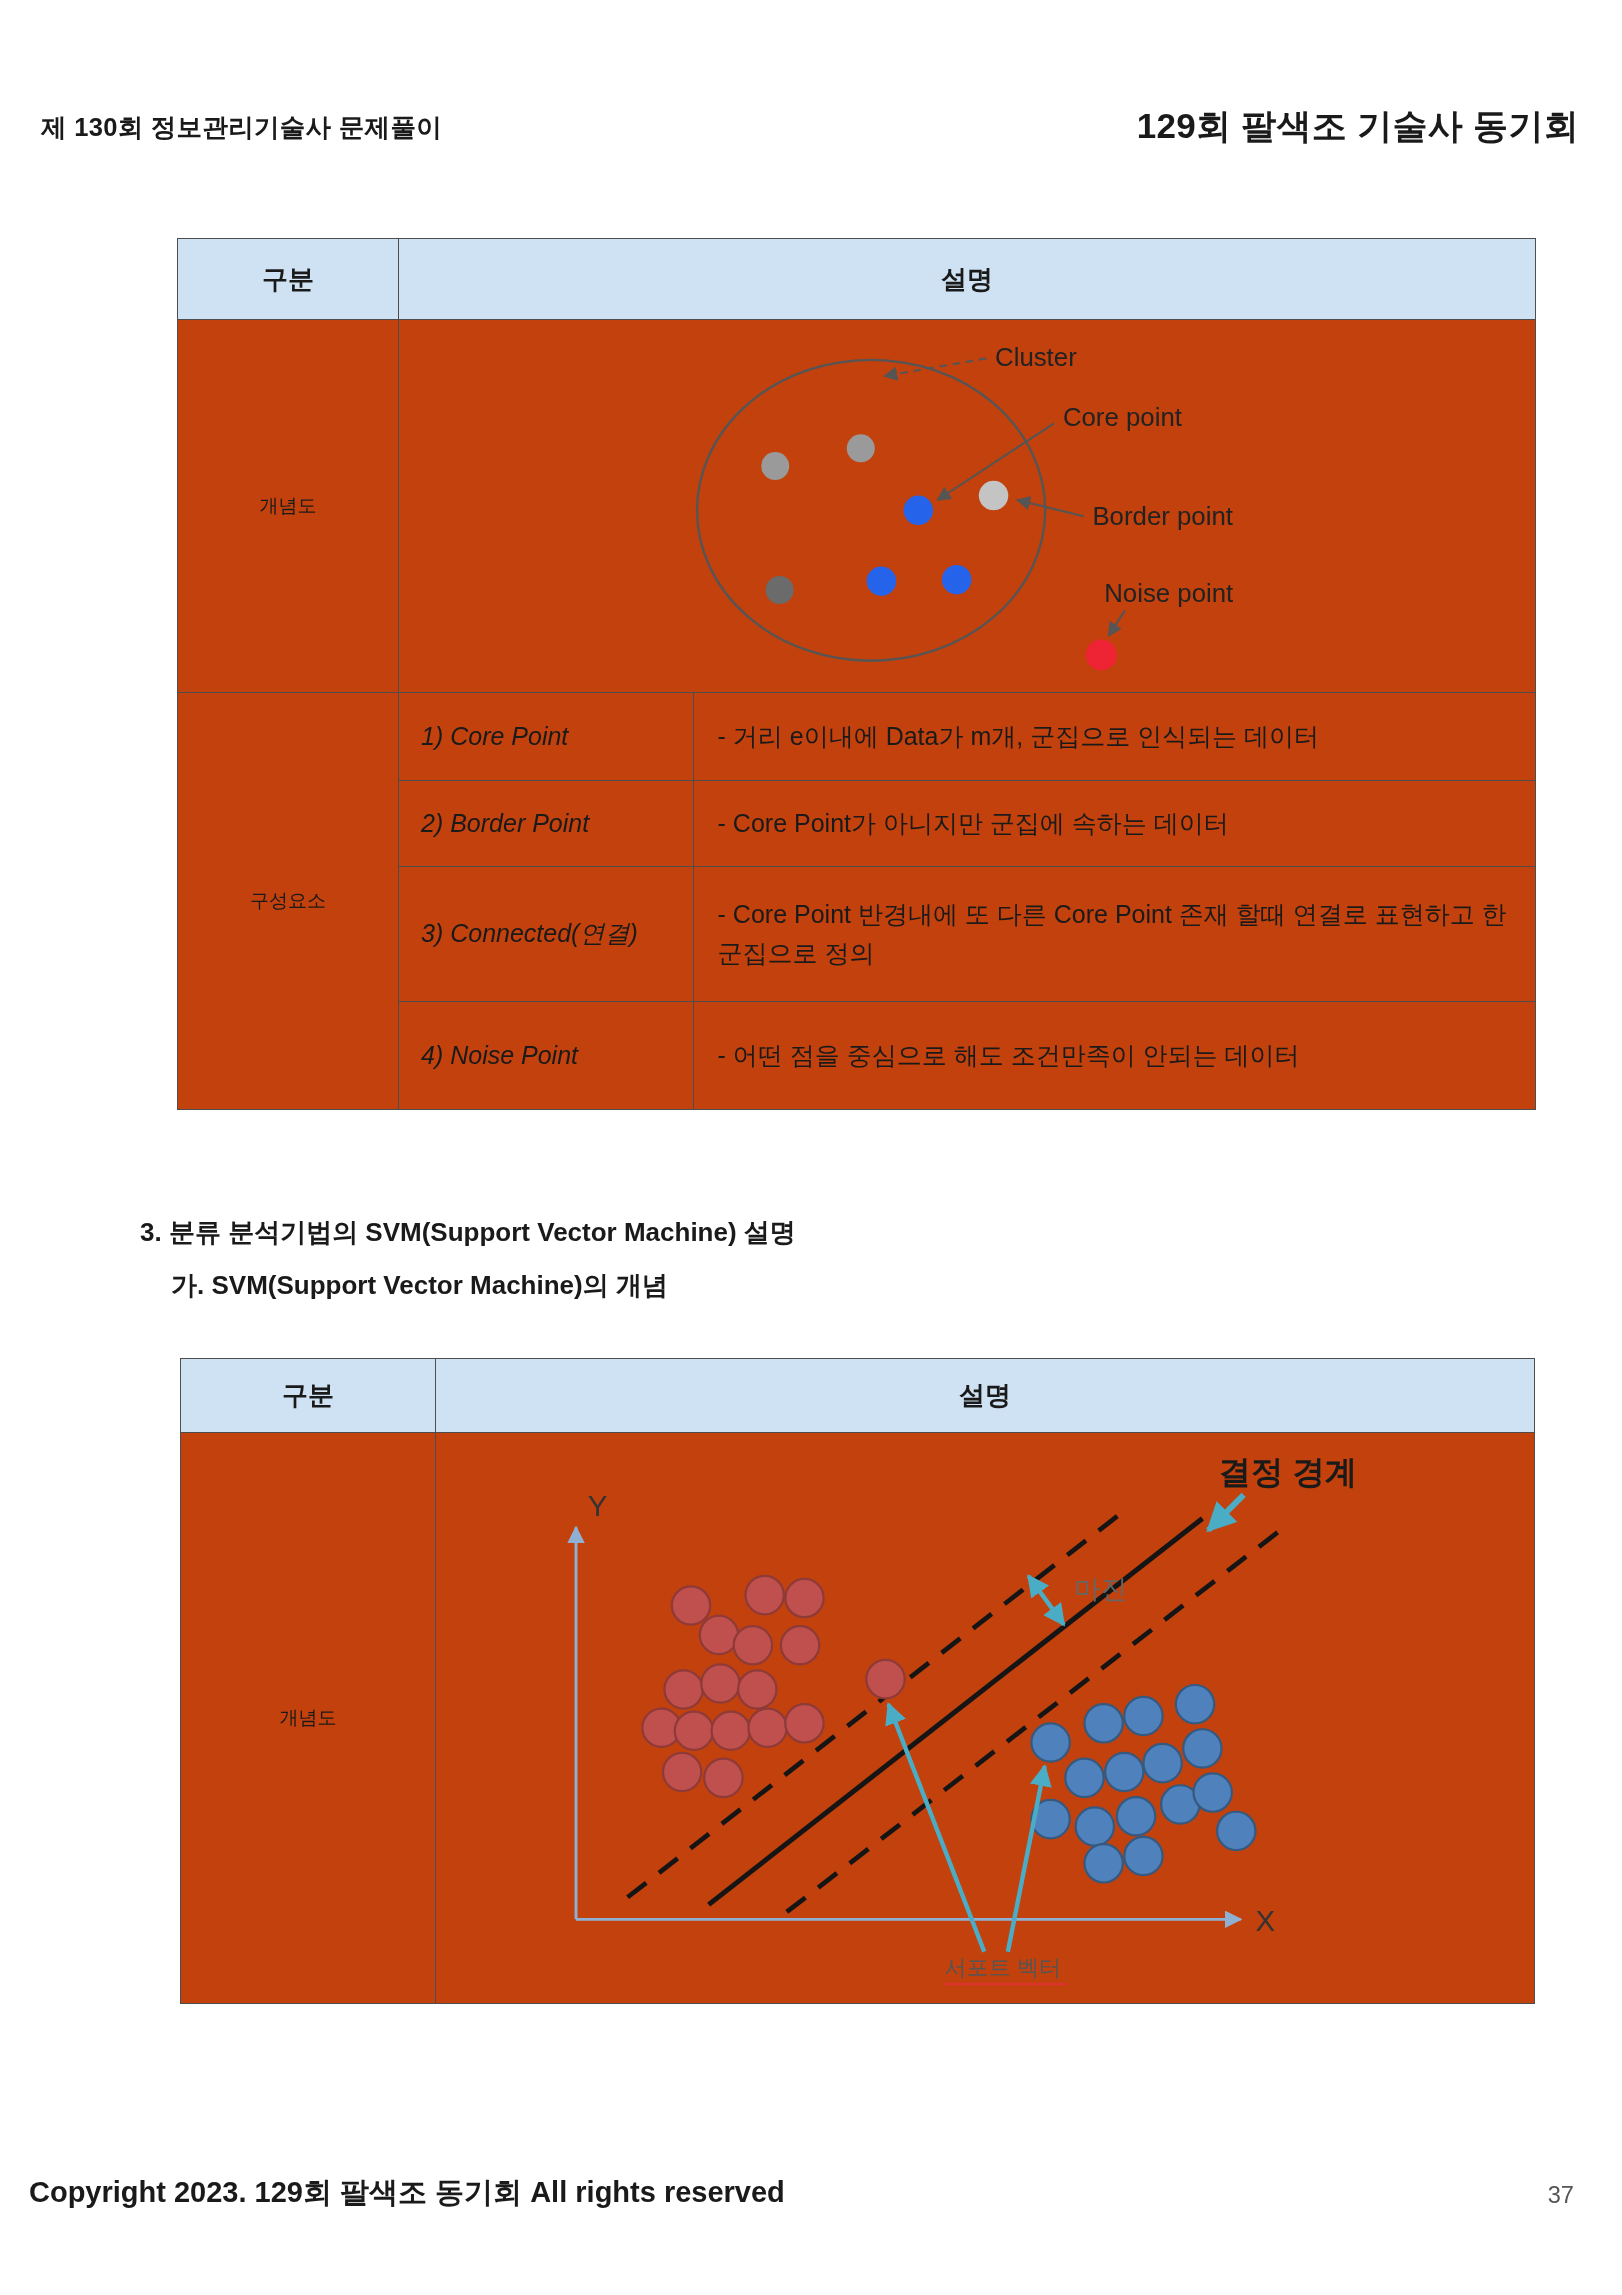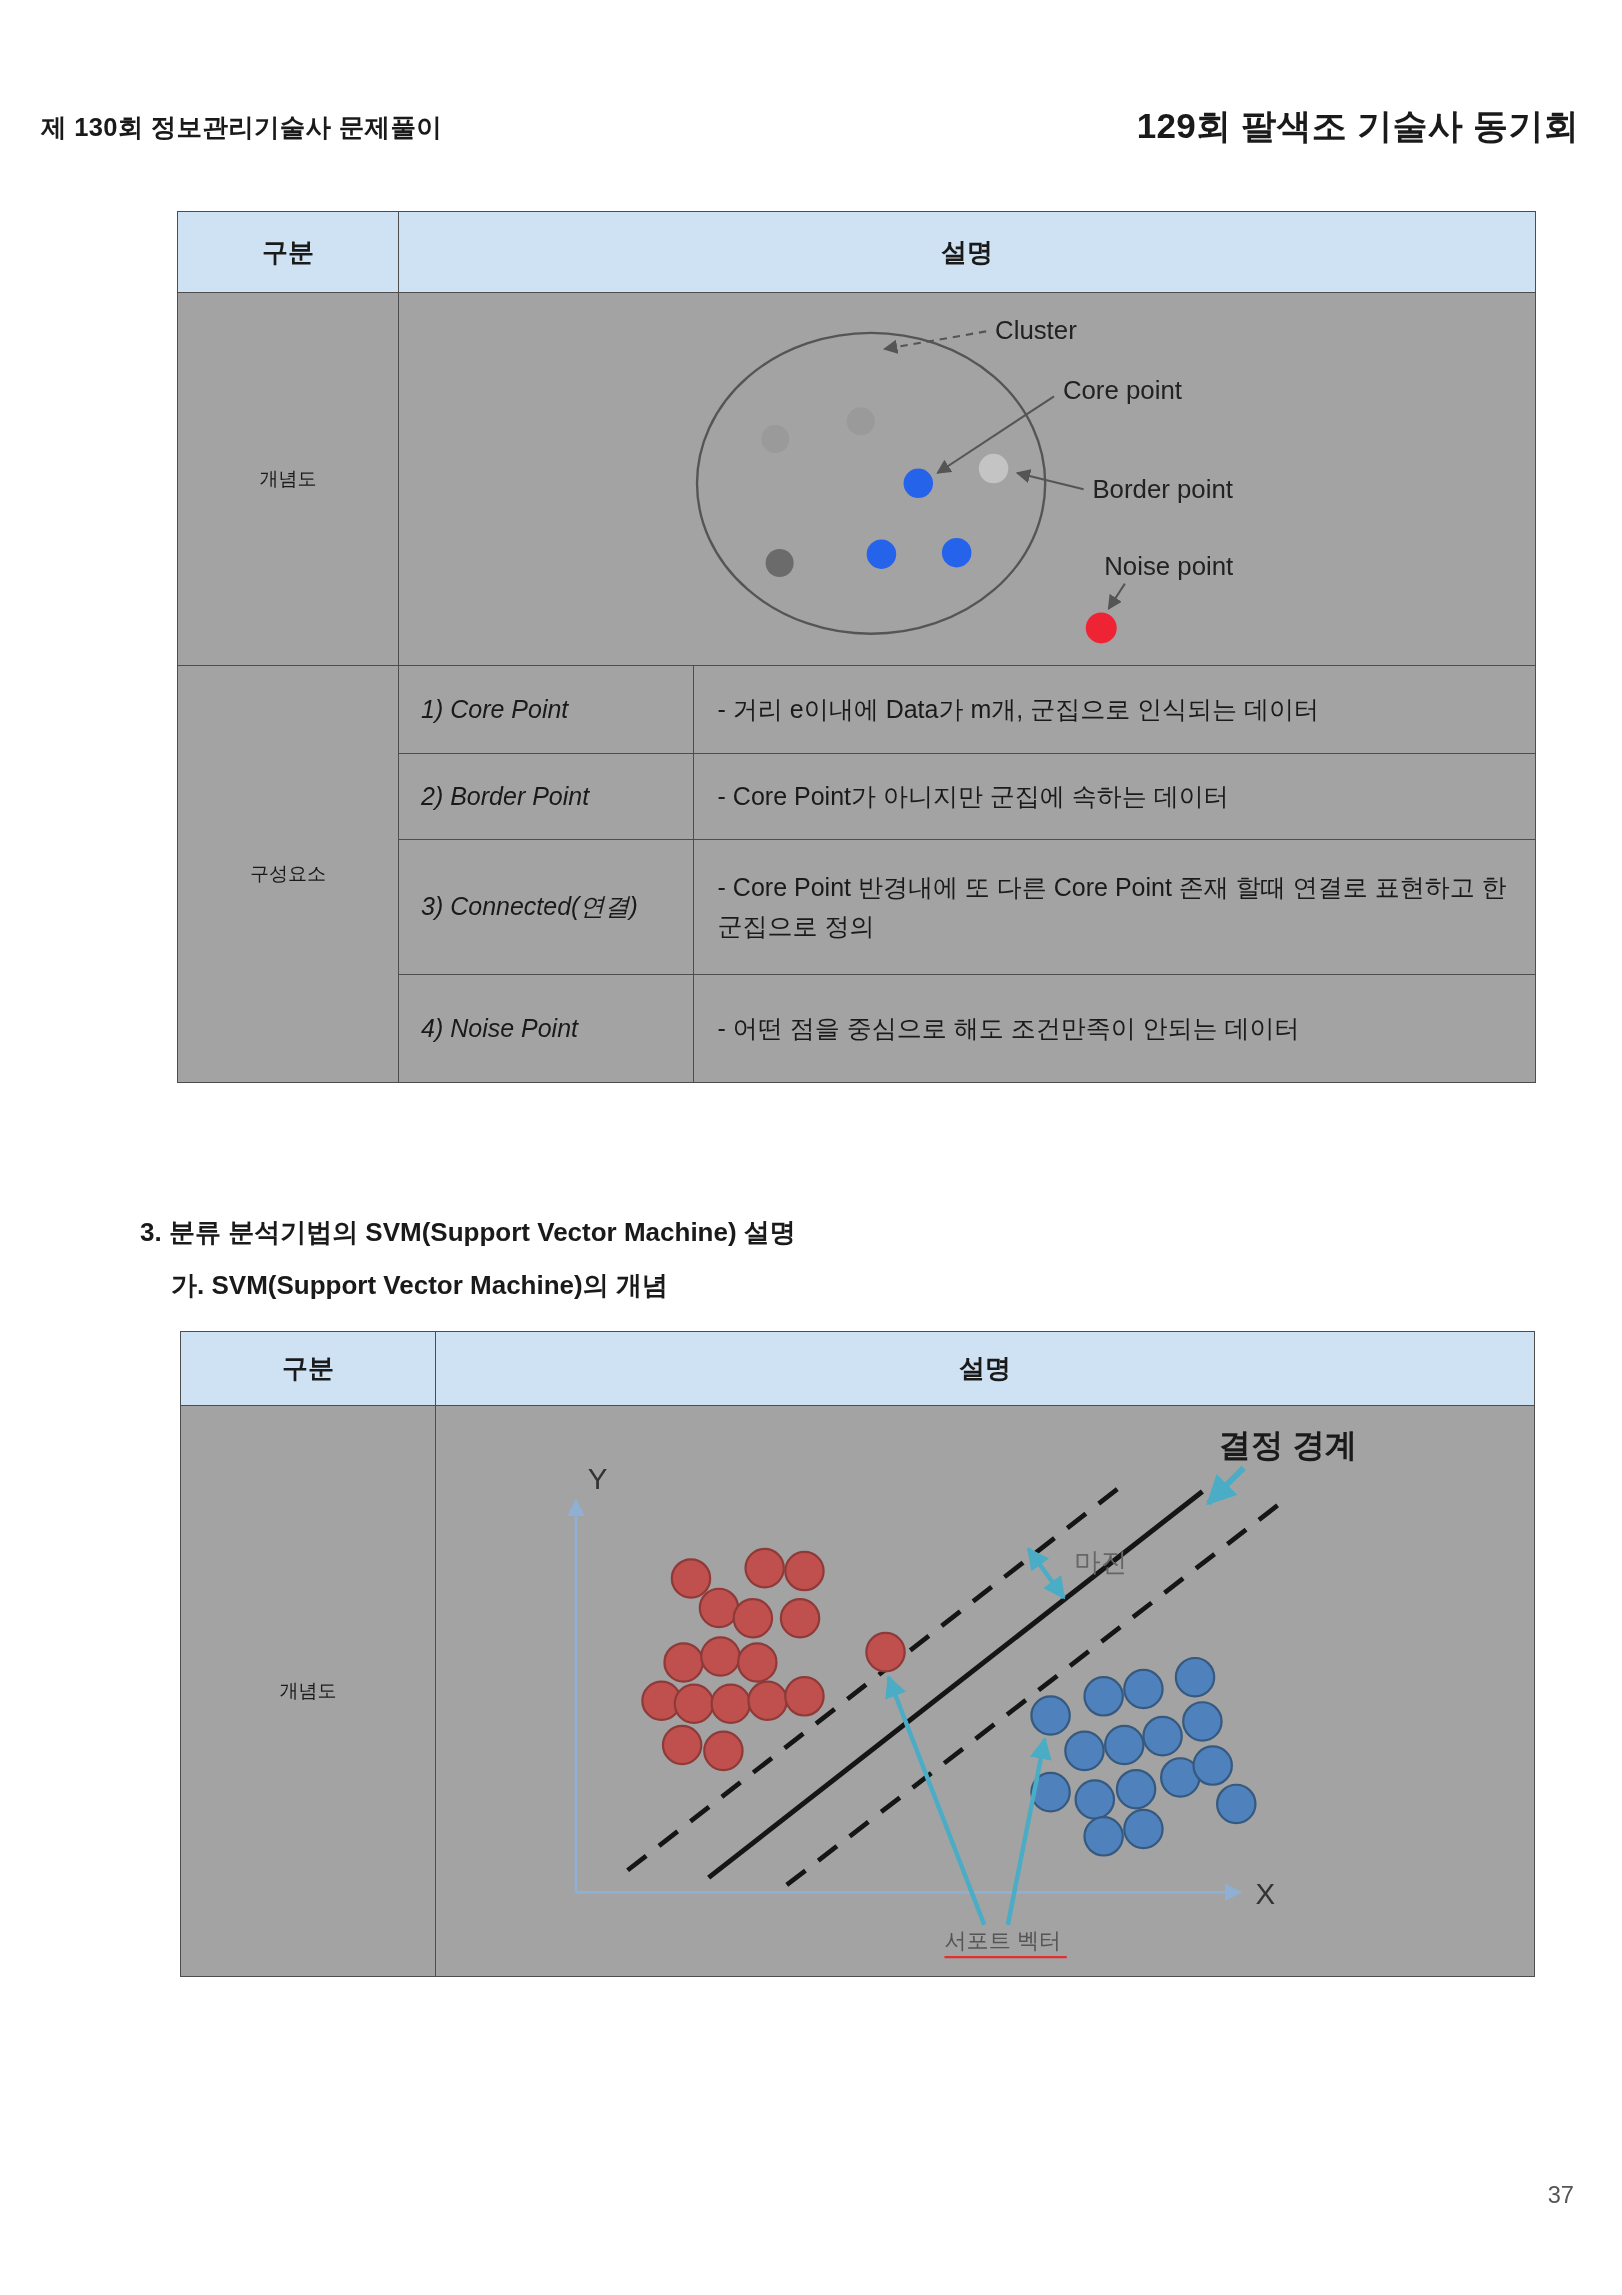--- a/index.html
+++ b/index.html
@@ -14,7 +14,7 @@
   .header-left  { position:absolute; left:41px;  top:103px; font-size:25.5px; font-weight:bold; letter-spacing:0.3px;margin-top:7px; }
   .header-right { position:absolute; right:43px; top:103px; font-size:35px; font-weight:bold; letter-spacing:0.3px; }
 
-  table.tbl { border-collapse:collapse; position:absolute; table-layout:fixed; background:#a3a3a3; }
+  table.tbl { border-collapse:collapse; position:absolute; table-layout:fixed; background:#c2410c;margin-top:27px; }
   .tbl th, .tbl td { border:1.3px solid #4d4d4d; }
   .tbl1 { left:177px; top:211px;  width:1358px; }
   .tbl2 { left:180px; top:1331px; width:1354px; }

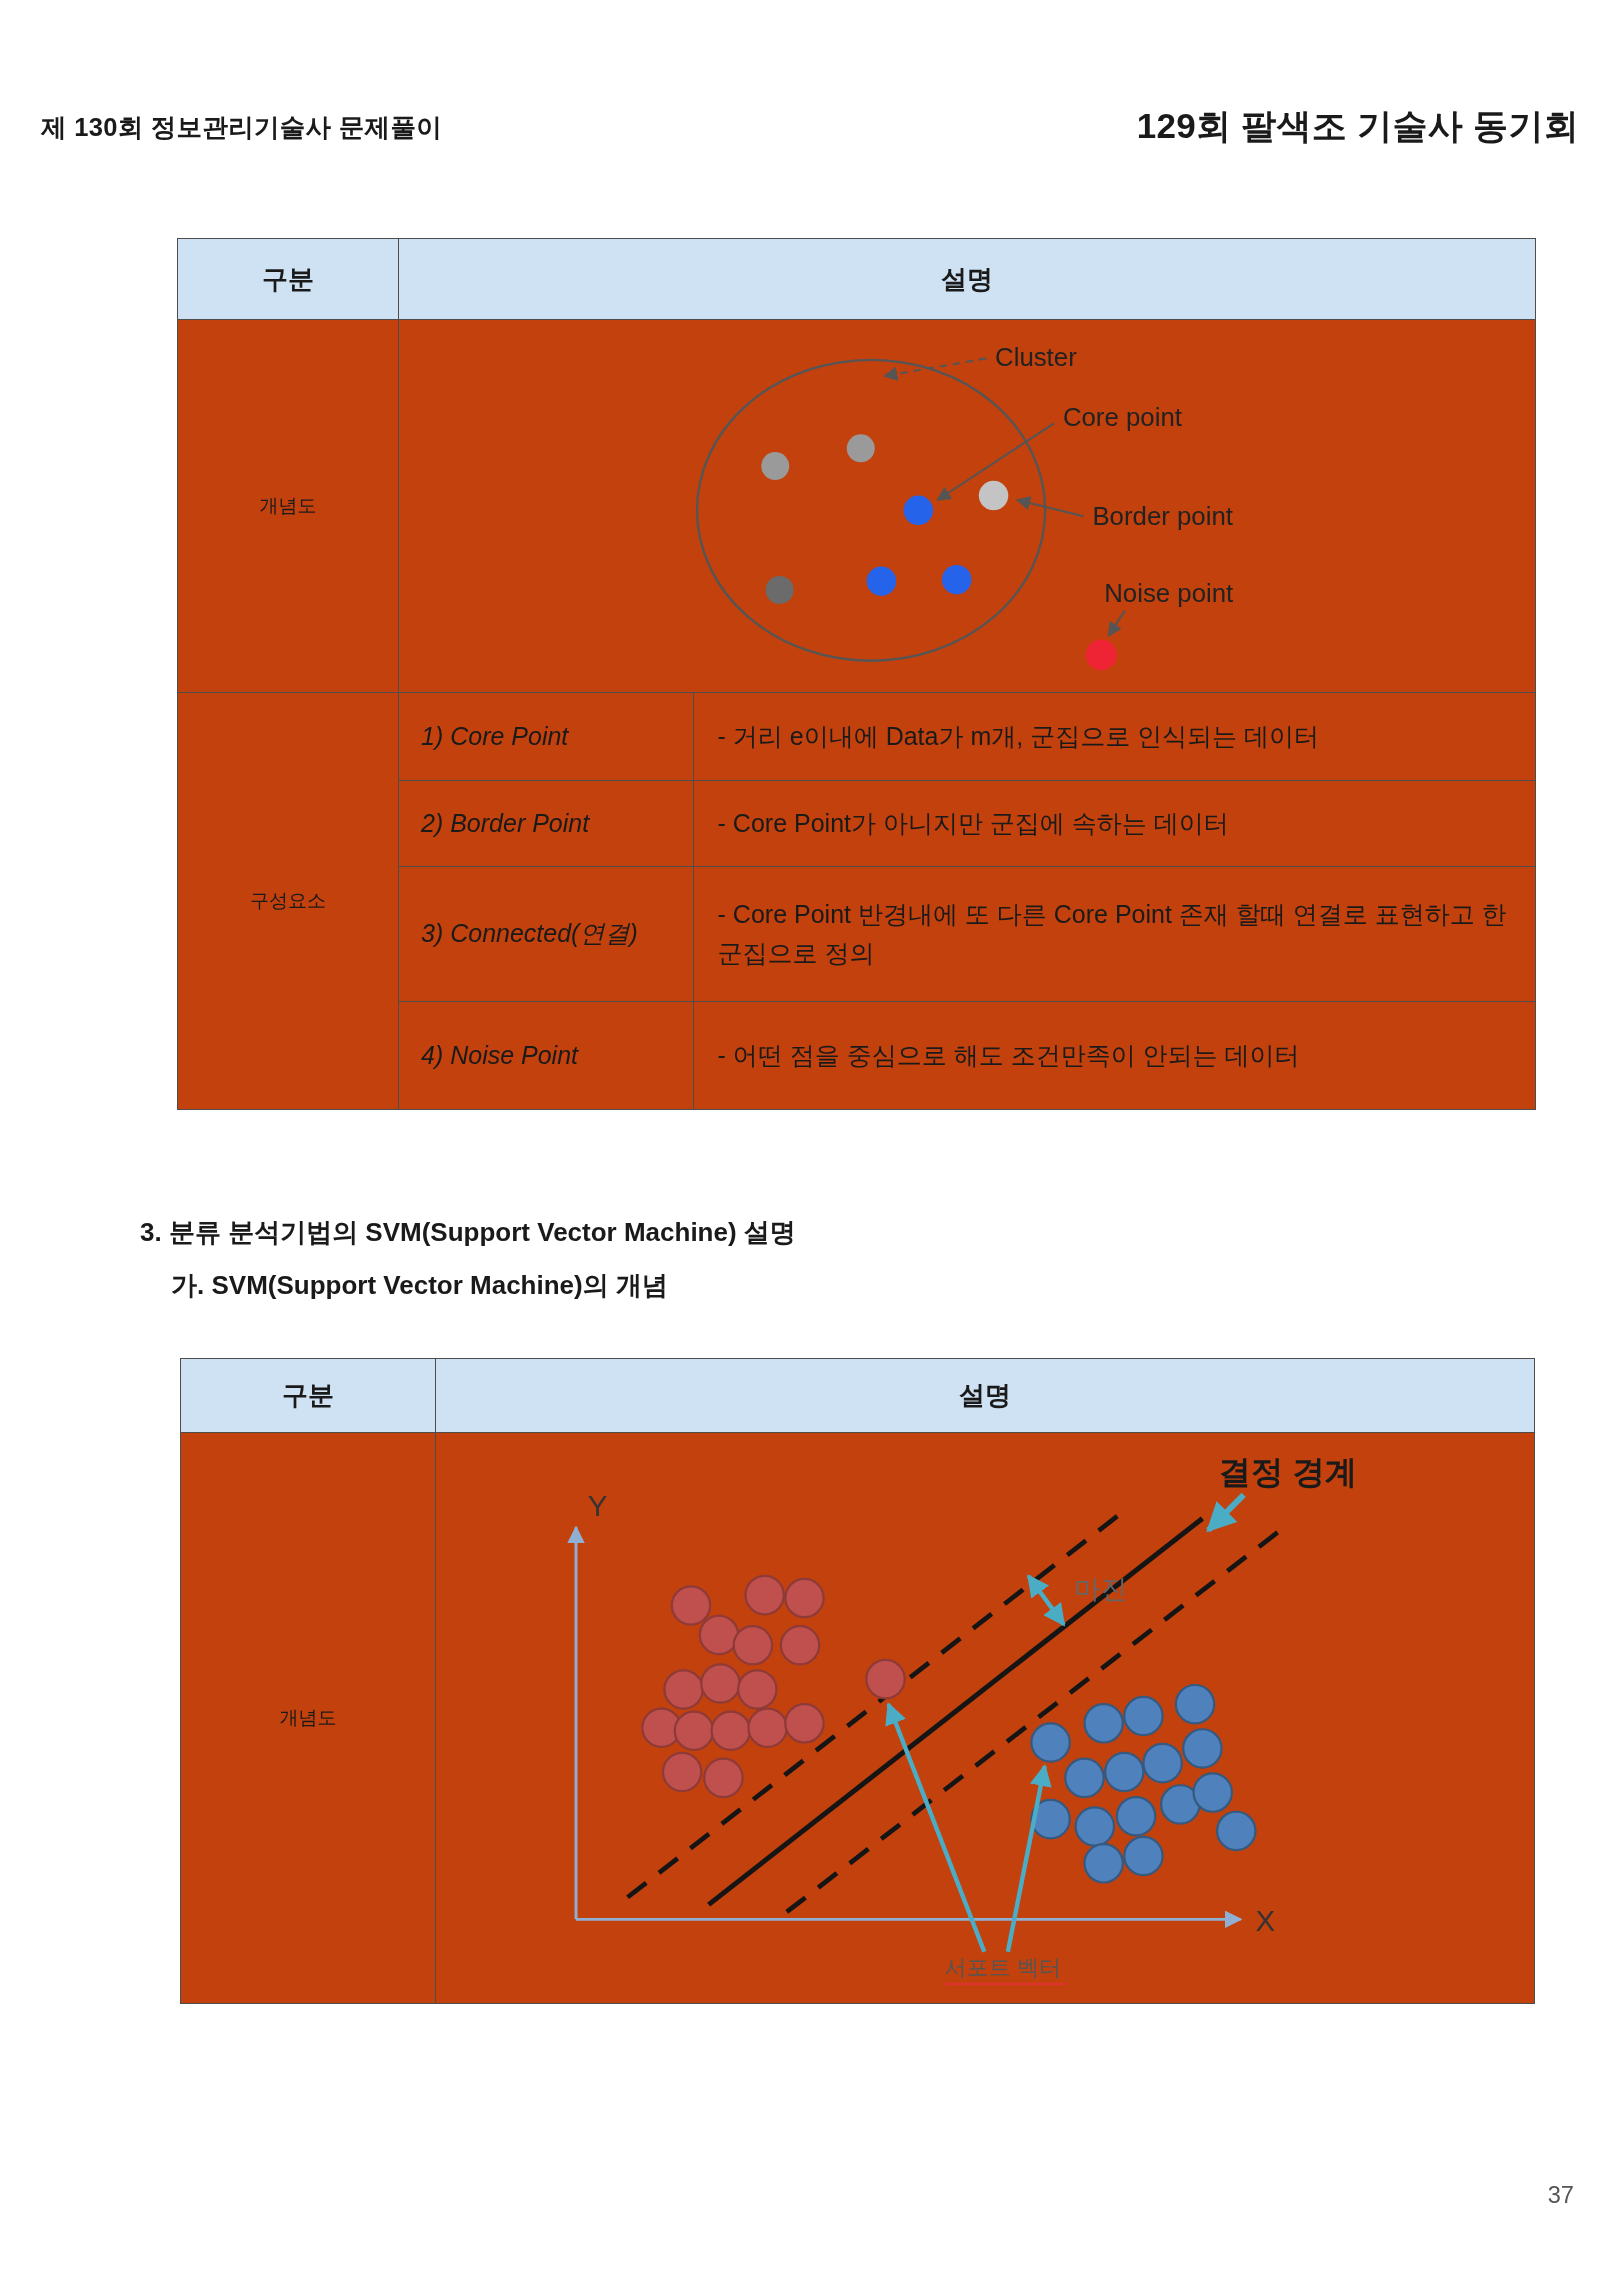--- a/index.html
+++ b/index.html
@@ -208,6 +208,7 @@
     </tbody>
   </table>
 
+  <div class="footer">Copyright 2023. 129회 팔색조 동기회 All rights reserved</div>
   <div class="pagenum">37</div>
 
 </div>

